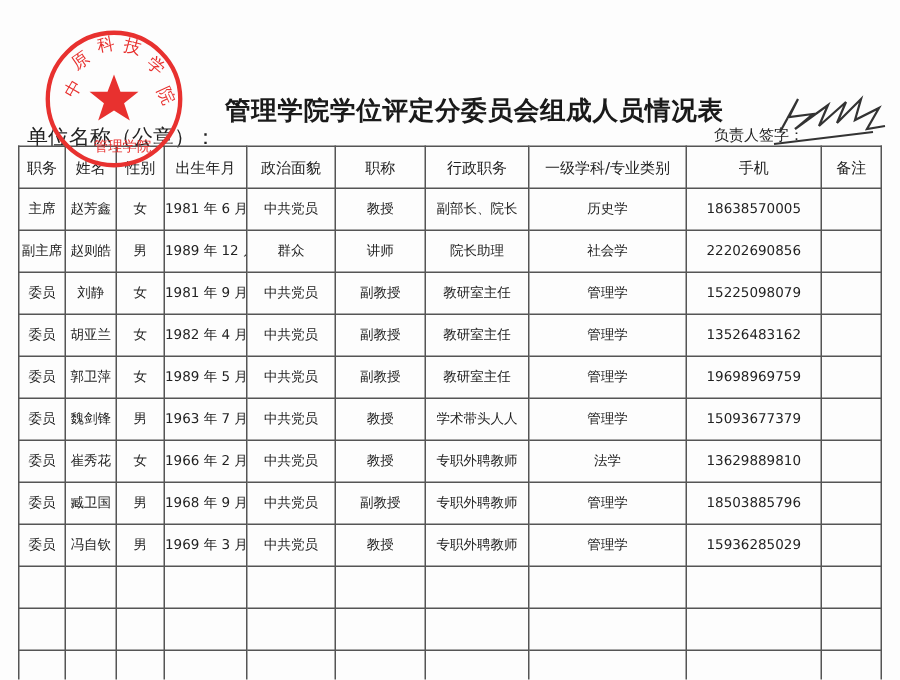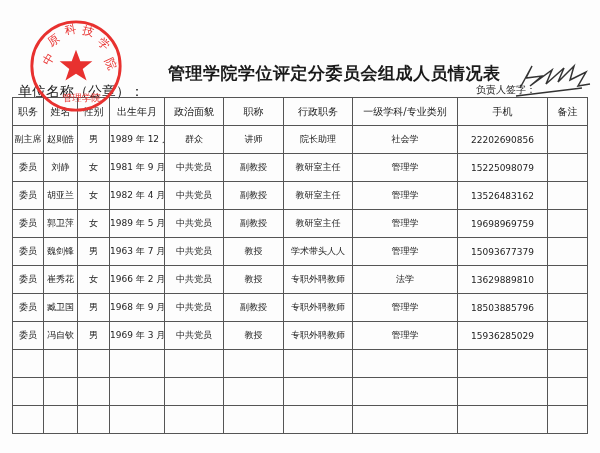--- a/index.html
+++ b/index.html
@@ -8,7 +8,7 @@
     font-family: "DejaVu Sans", "Liberation Sans", sans-serif; color: #222;
   }
   .title {
-    position: absolute; left: 168px; top: 62px; font-size: 17px; font-weight: bold;
+    position: absolute; left: 150px; top: 62px; font-size: 17px; font-weight: bold;
     letter-spacing: 0.5px; color: #1a1a1a; white-space: nowrap;
   }
   .unit-label { position: absolute; left: 18px; top: 83px; font-size: 14px; color: #222; }

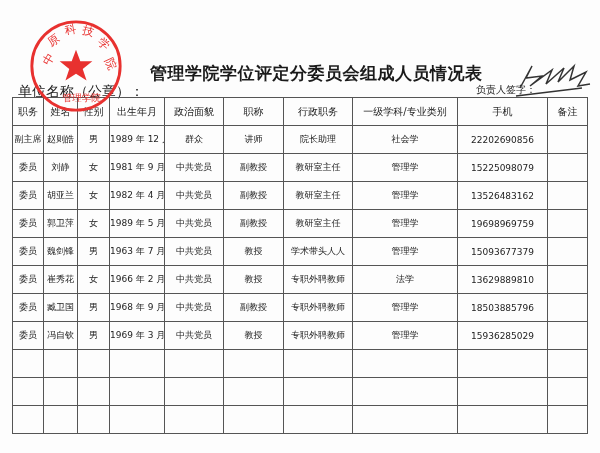--- a/index.html
+++ b/index.html
@@ -63,6 +63,18 @@
     </thead>
   <tbody id="tbody">
       <tr>
+        <td>主席</td>
+        <td>赵芳鑫</td>
+        <td>女</td>
+        <td>1981 年 6 月</td>
+        <td>中共党员</td>
+        <td>教授</td>
+        <td>副部长、院长</td>
+        <td>历史学</td>
+        <td>18638570005</td>
+        <td></td>
+      </tr>
+      <tr>
         <td>副主席</td>
         <td>赵则皓</td>
         <td>男</td>

